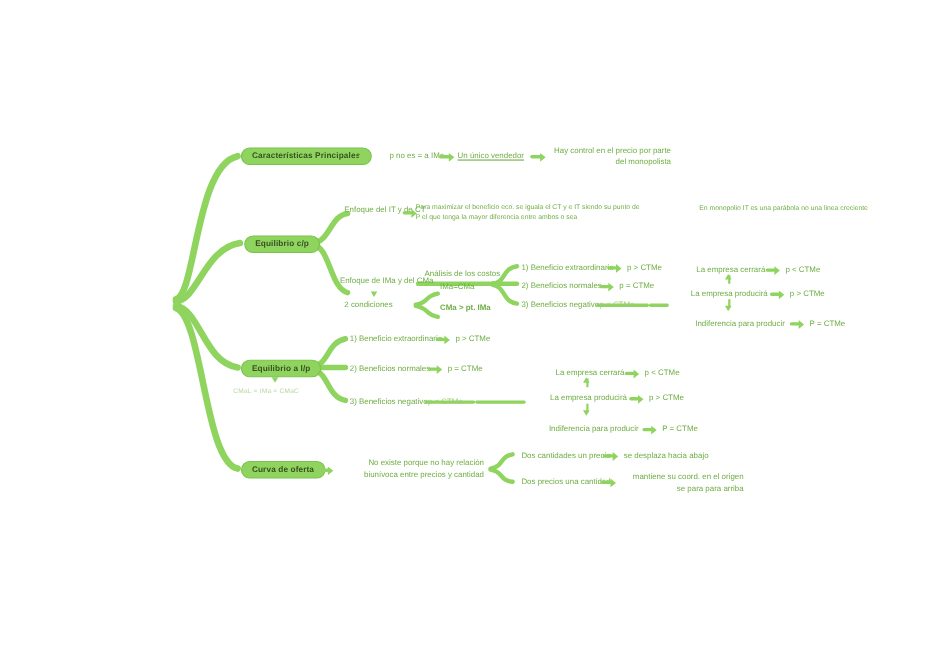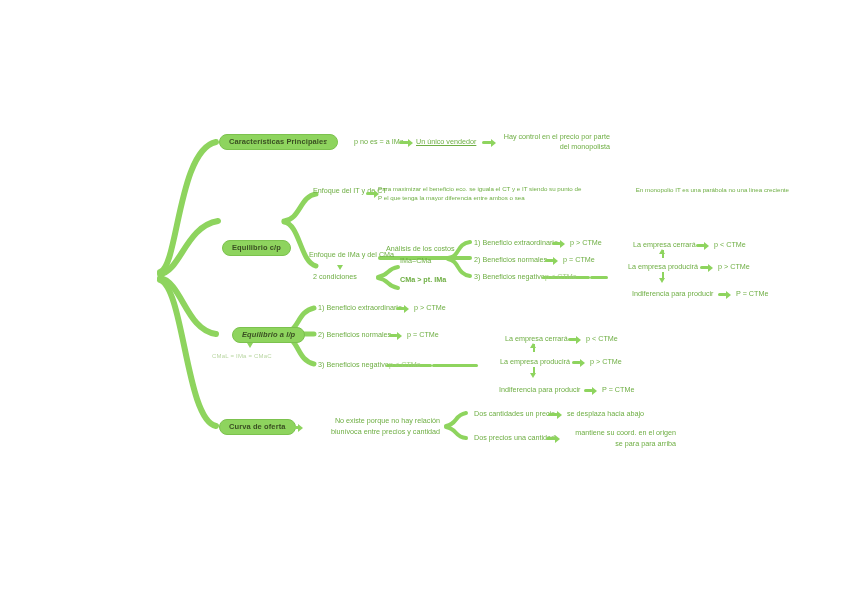--- a/index.html
+++ b/index.html
@@ -125,7 +125,7 @@
     <span>Hay control en el precio por parte del monopolista</span>
   </div>
 
-  <div class="node pill" style="left:222px;top:214px;margin-top:26px;">
+  <div class="node pill" style="left:222px;top:214px;">
     <span>Equilibrio c/p</span>
   </div>
 

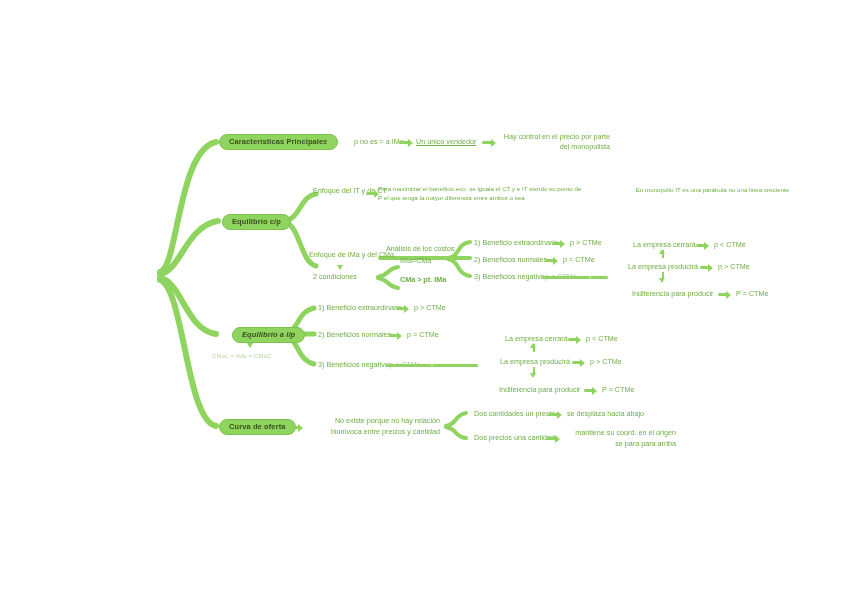--- a/index.html
+++ b/index.html
@@ -213,7 +213,7 @@
     <span>P = CTMe</span>
   </div>
 
-  <div class="node pill" style="left:232px;top:327px;font-style:italic;">
+  <div class="node pill" style="left:219px;top:327px;">
     <span>Equilibrio a l/p</span>
   </div>
   <div class="arrowdown" style="left:247px;top:343px;"></div>

